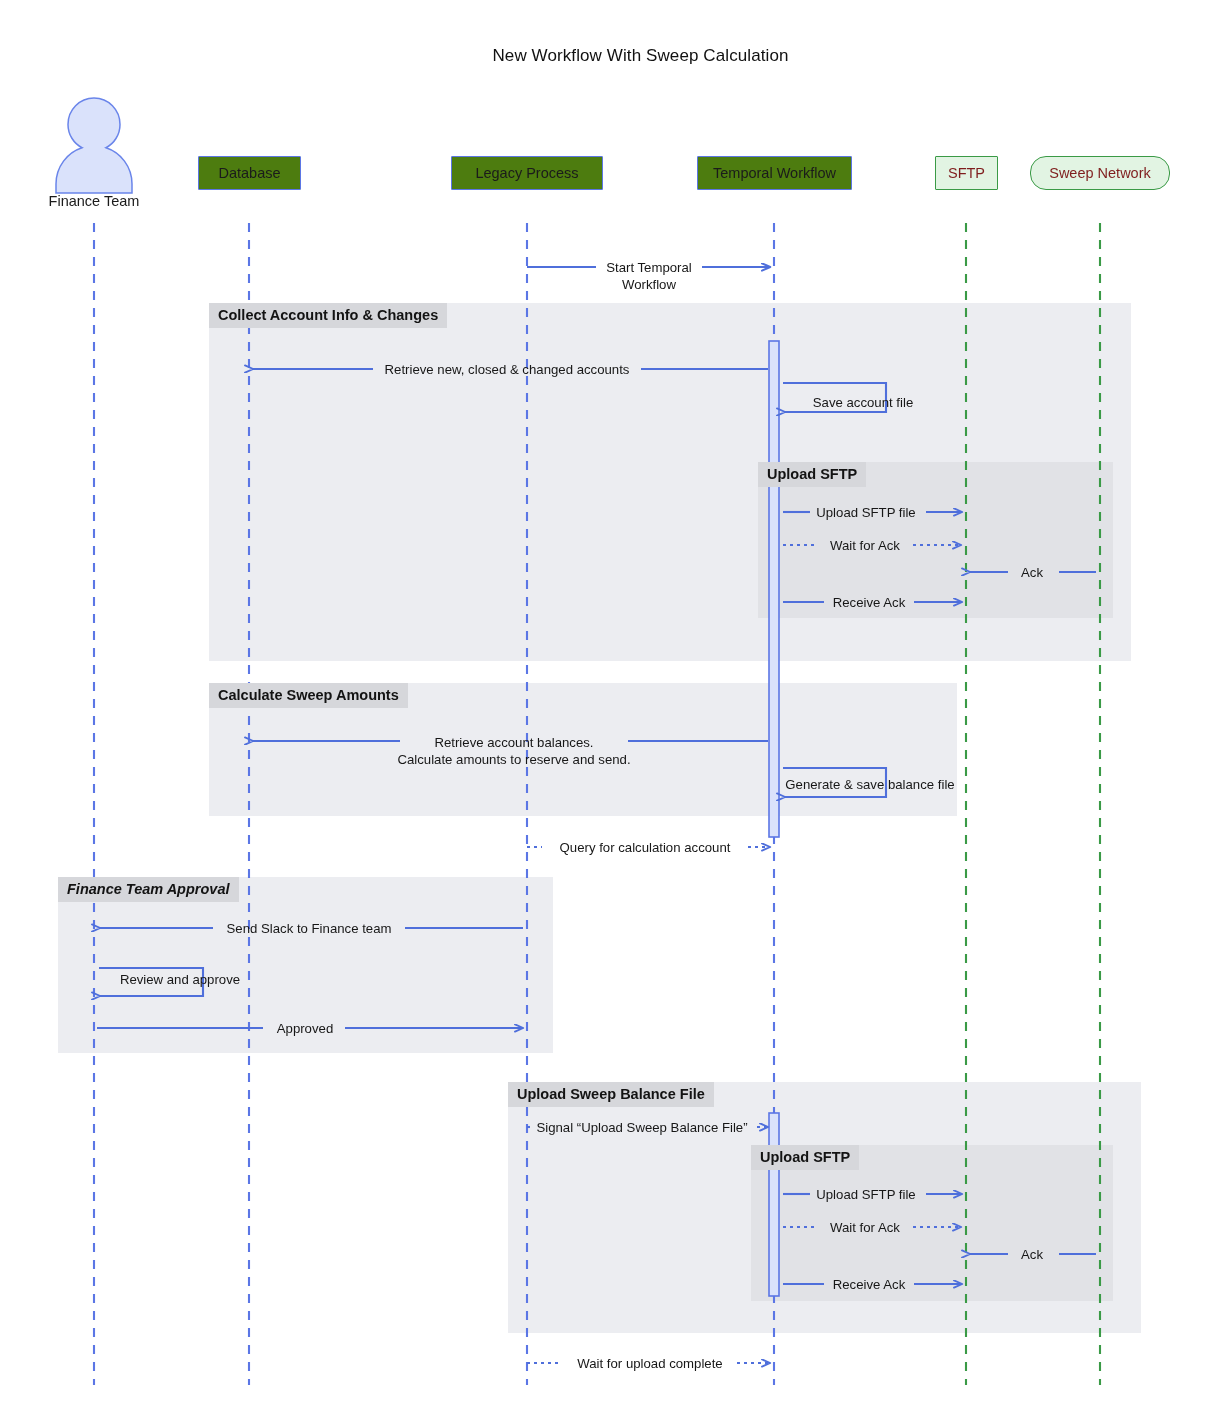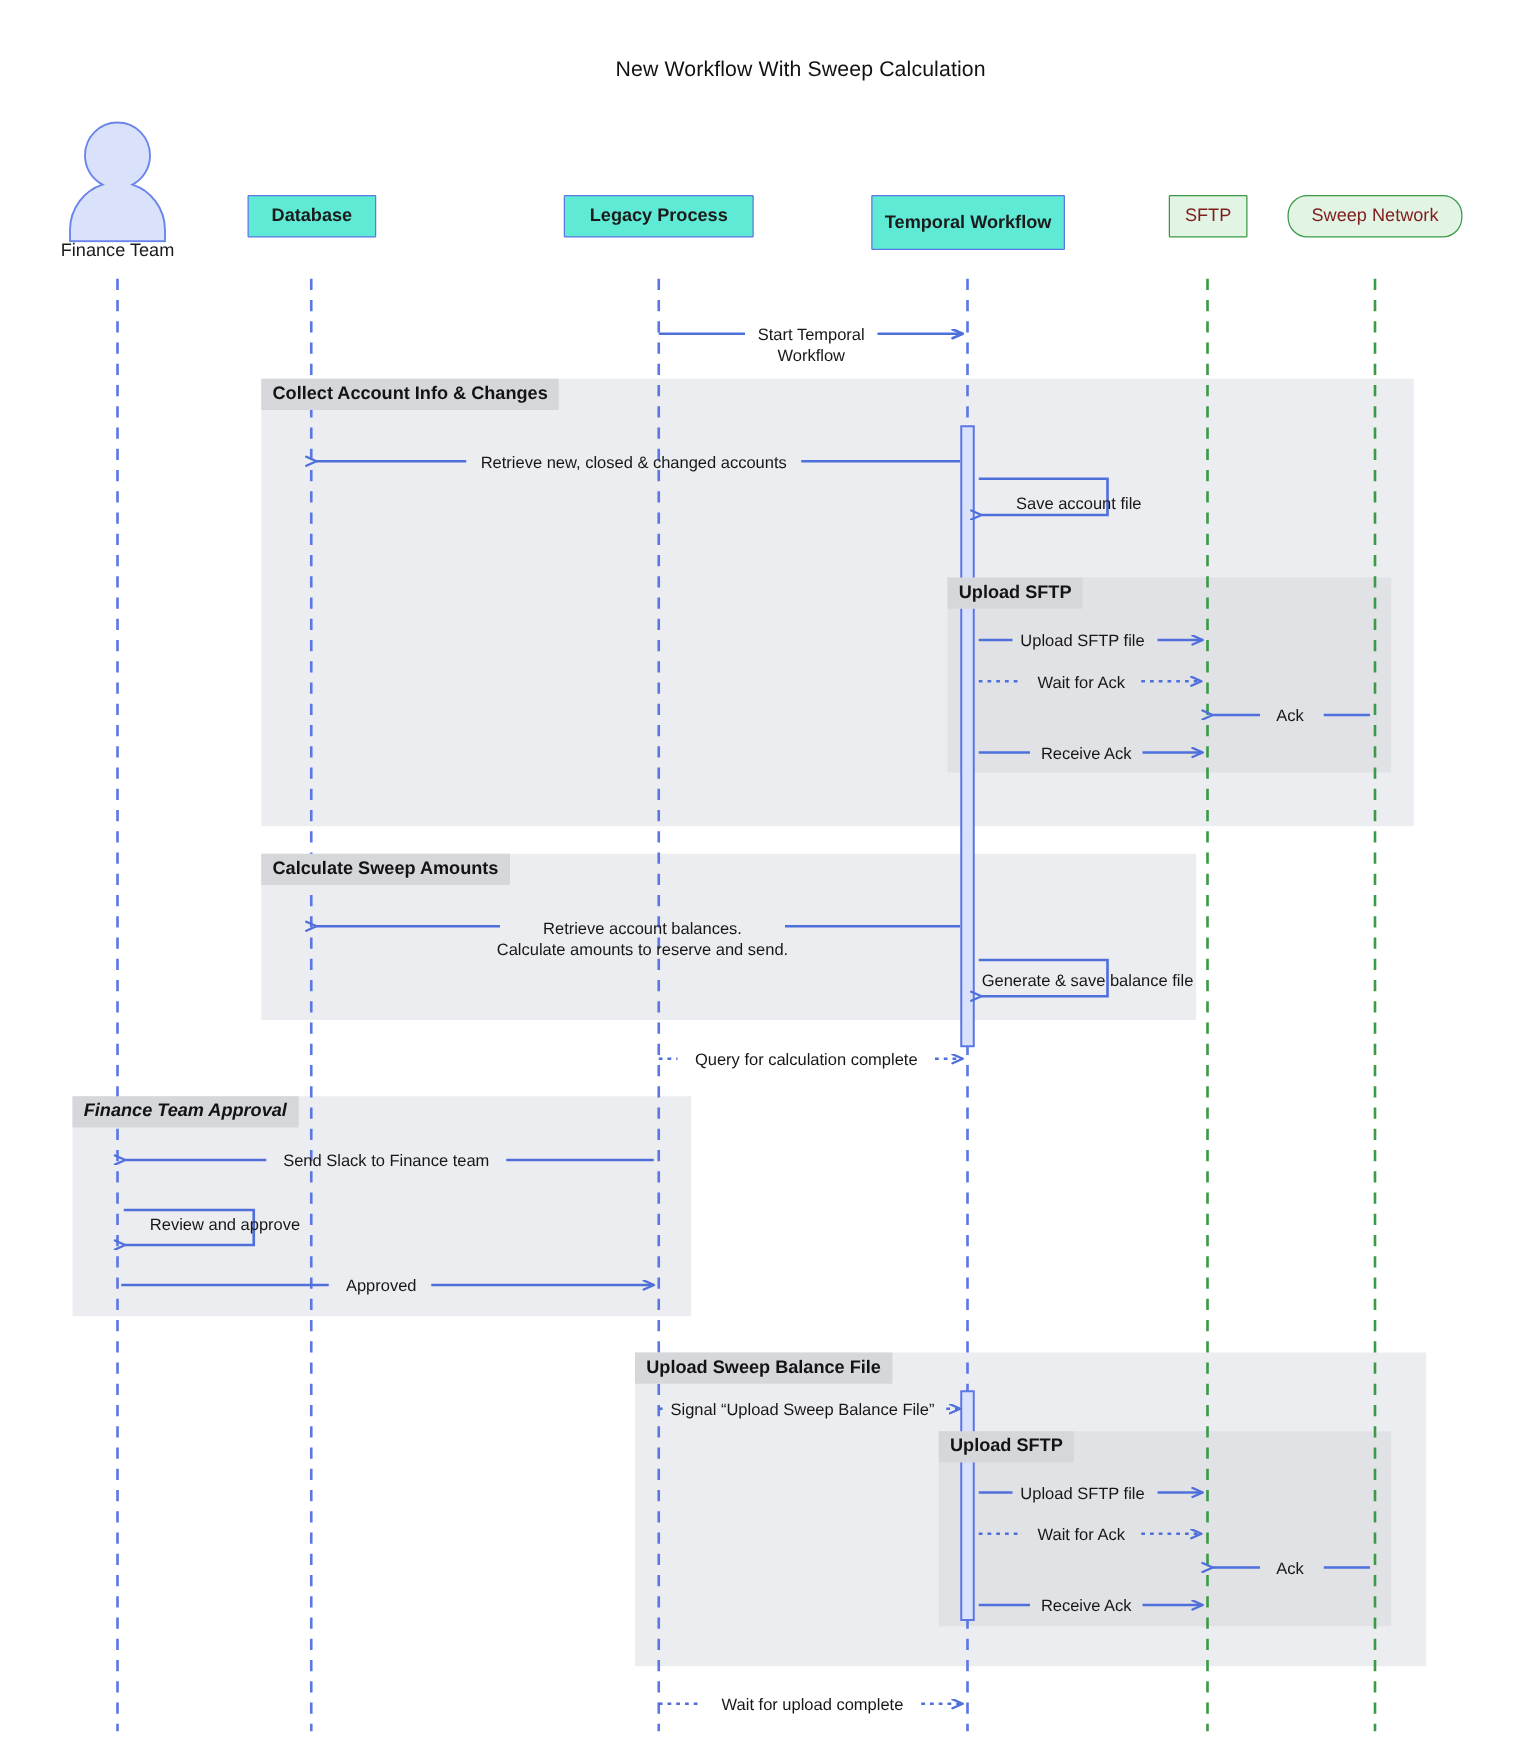--- a/index.html
+++ b/index.html
@@ -30,7 +30,7 @@
     box-sizing:border-box;
     border-radius:1px;
   }
-  .p-blue{background:#5eead4;border:1.6px solid#5b76e5;color:#1b1b1b;font-weight:bold;}
+  .p-blue{background:#4d7c0f;border:1.6px solid#5b76e5;color:#1b1b1b;}
   .p-green{background:#e2f4e3;border:1.6px solid#3a9a46;color:#7f1d1d;}
   .actor-label{
     position:absolute;font-size:14.5px;color:#1b1b1b;text-align:center;

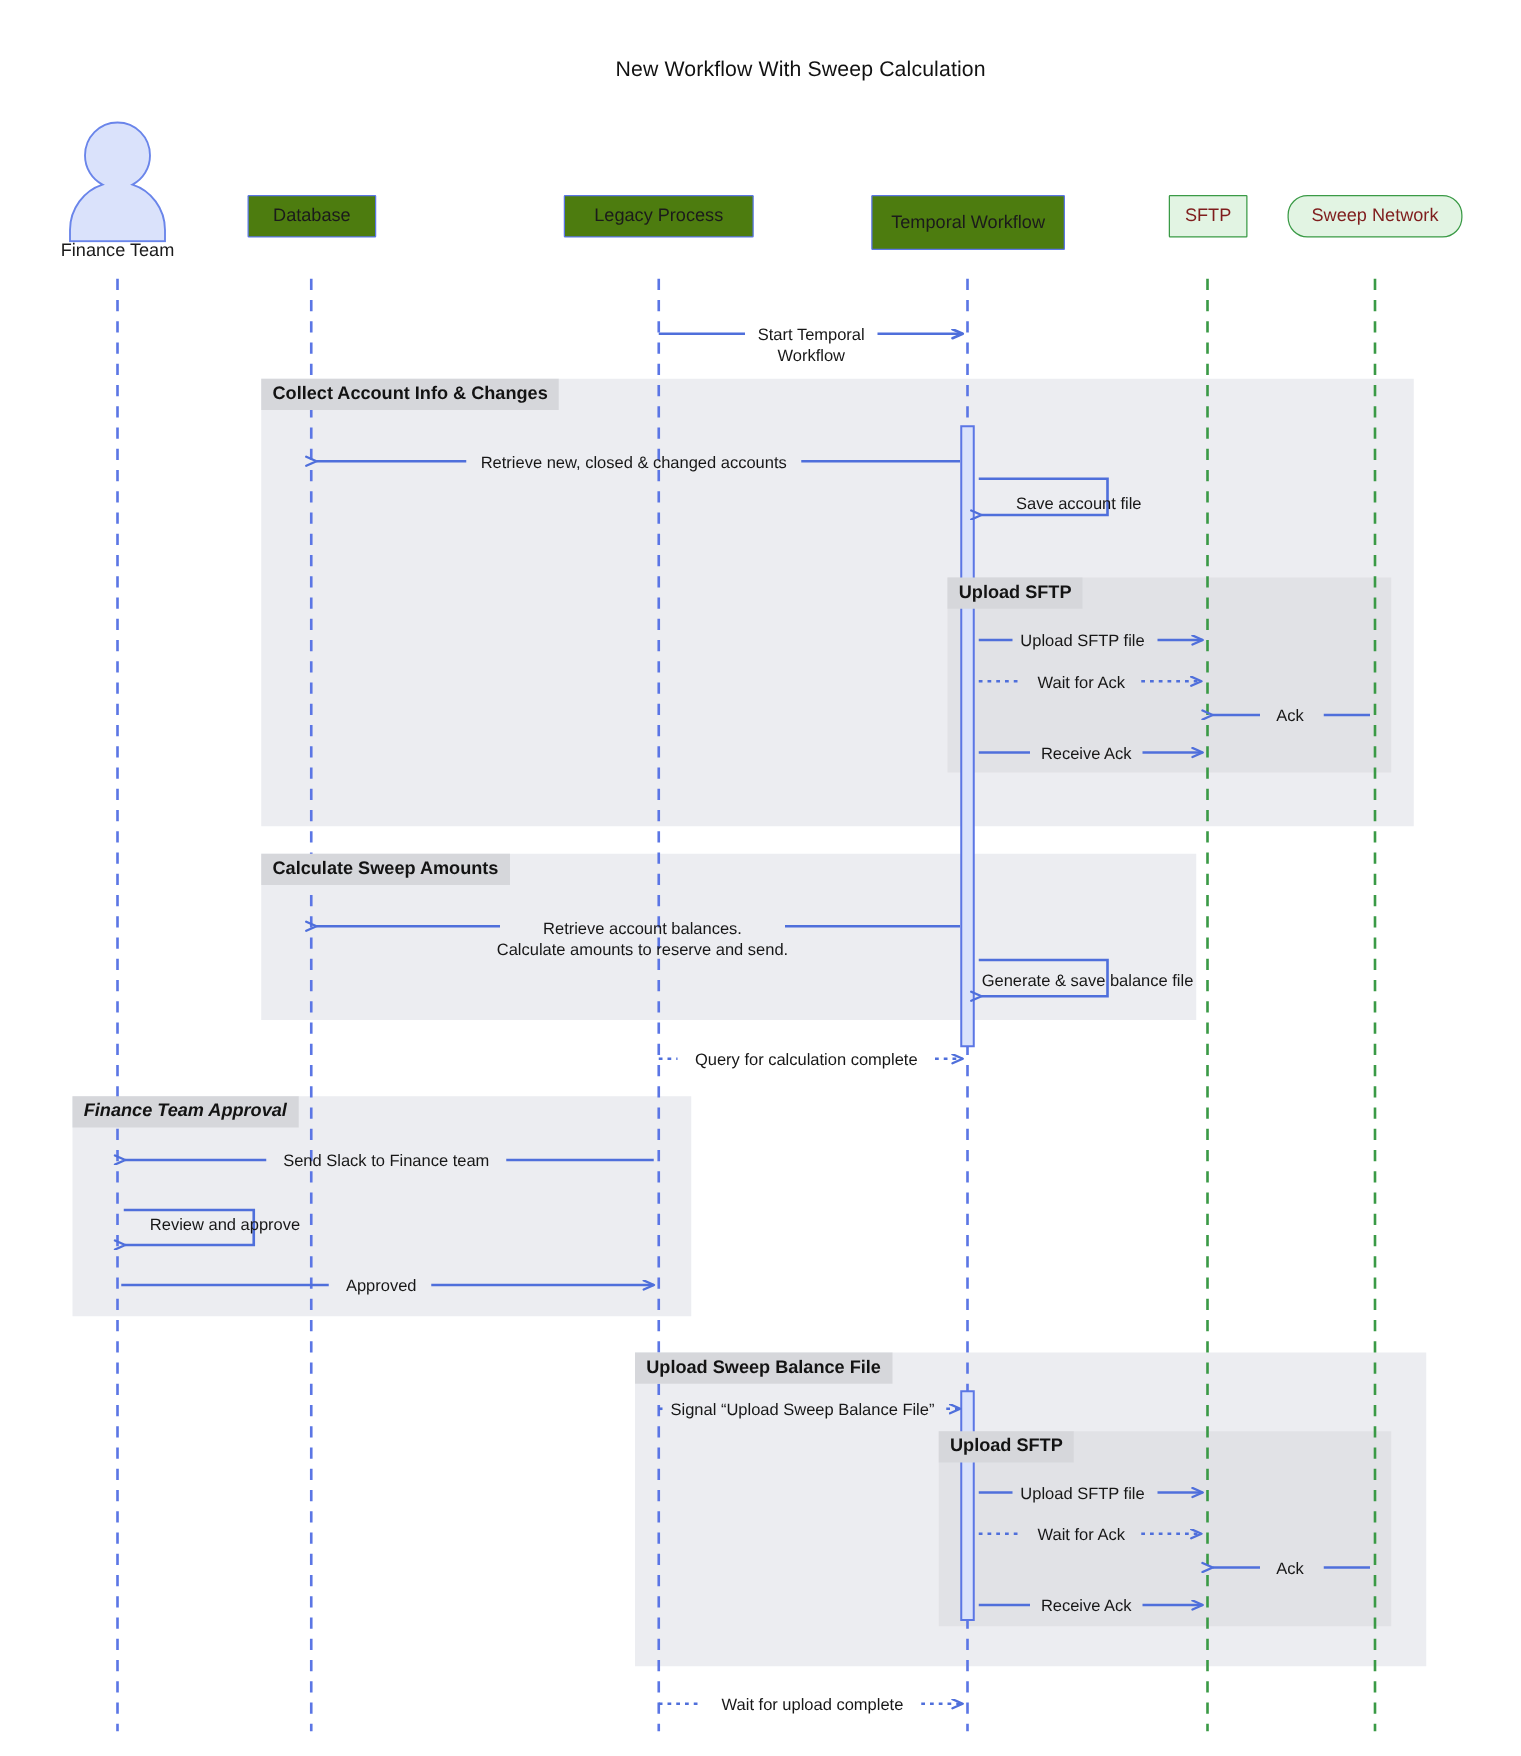--- a/index.html
+++ b/index.html
@@ -76,7 +76,7 @@
     <span>Legacy Process</span>
   </div>
 
-  <div class="participant p-blue" style="left:697px;top:156px;width:155px;height:44px;">
+  <div class="participant p-blue" style="left:697px;top:156px;width:155px;height:34px;">
     <span>Temporal Workflow</span>
   </div>
 

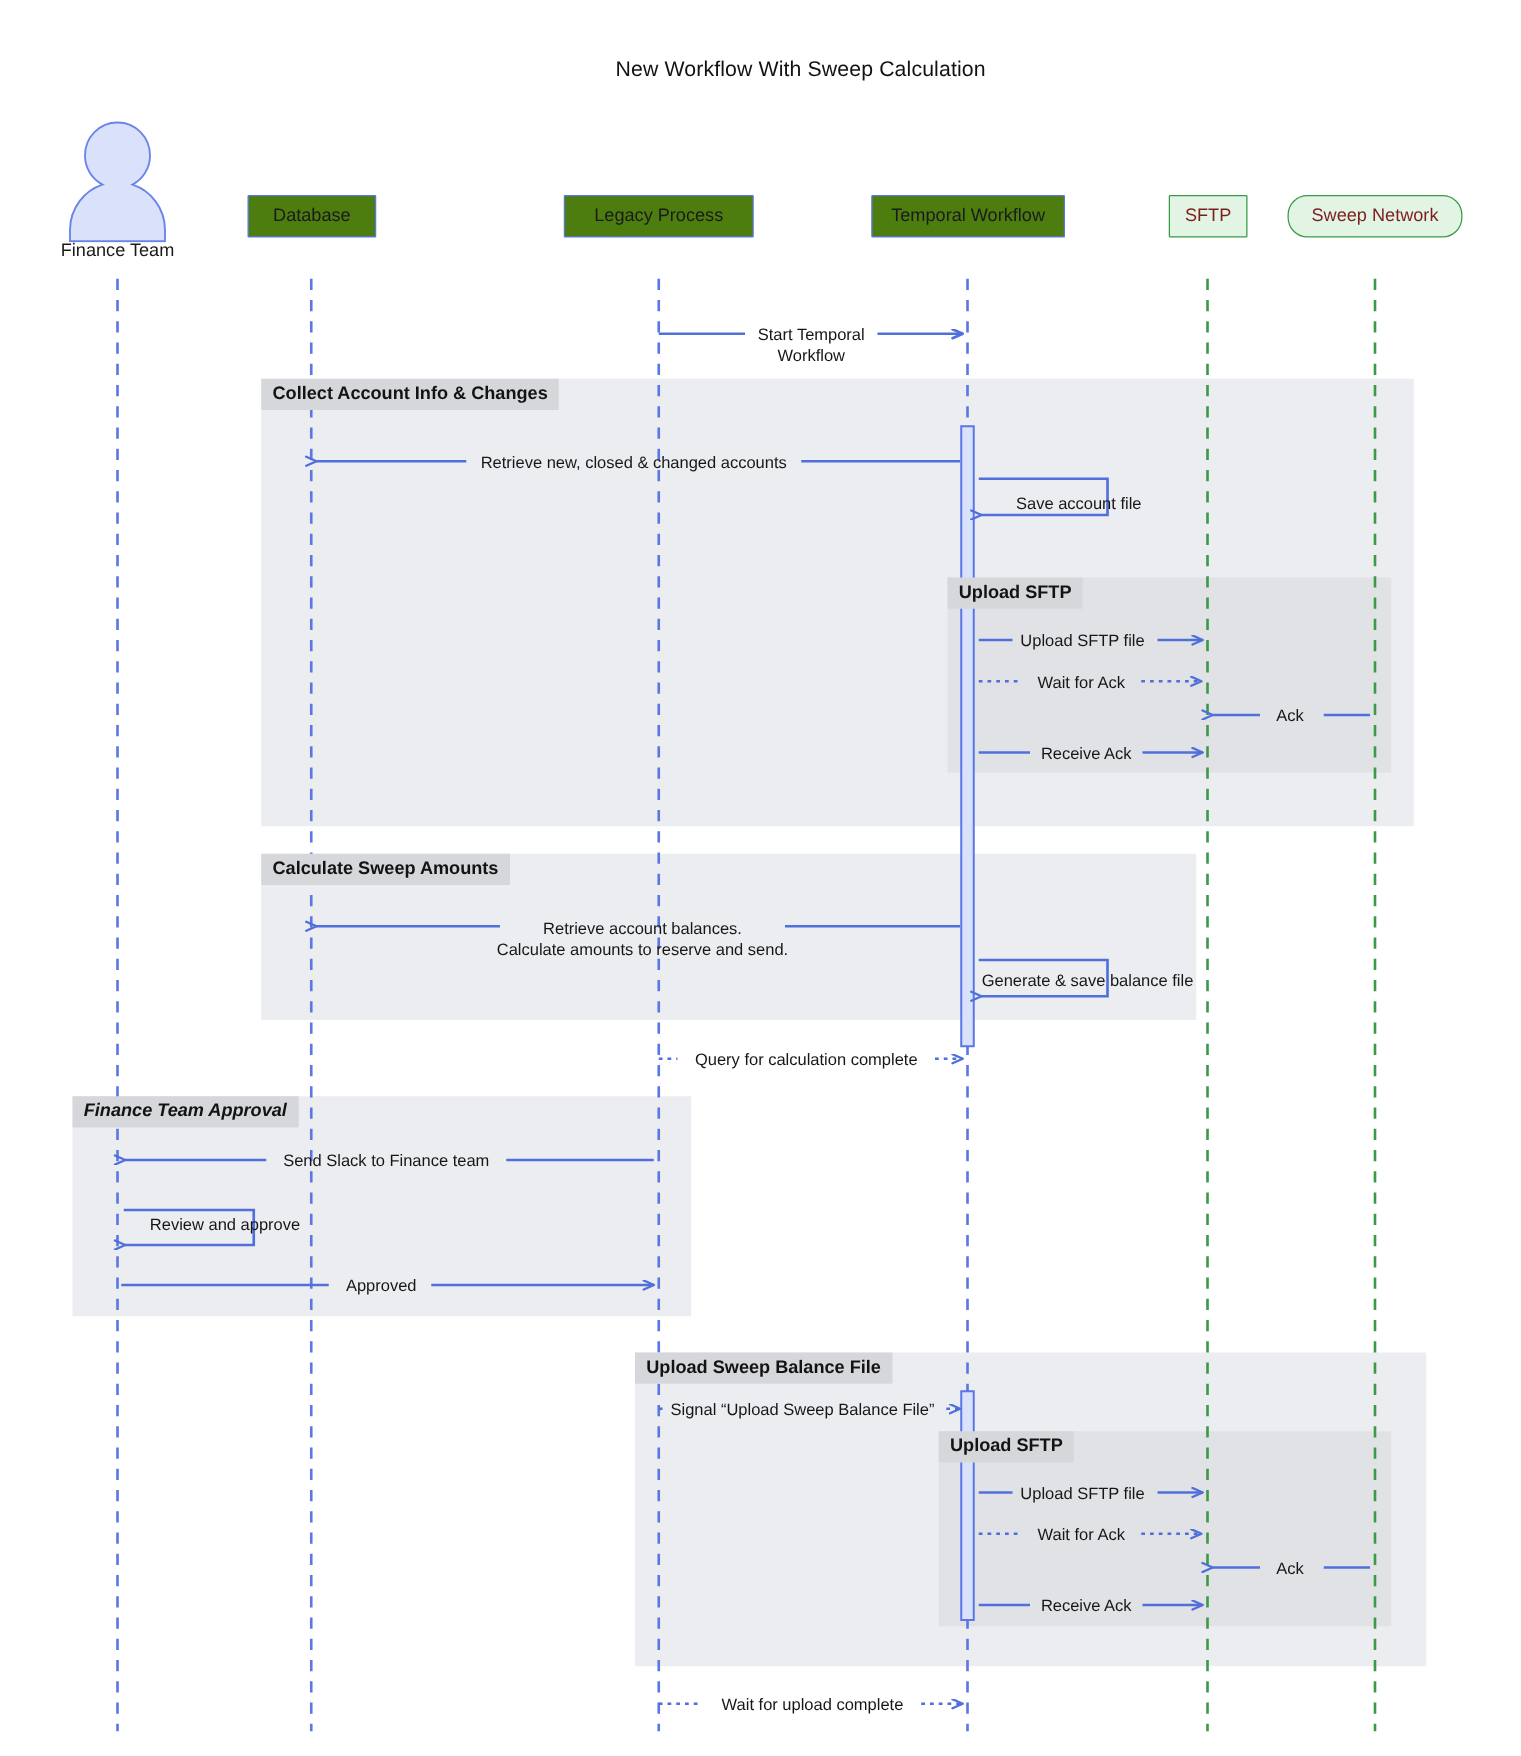--- a/index.html
+++ b/index.html
@@ -212,7 +212,7 @@
 
   <div class="msg-label" style="left:781px;top:777px;width:178px;">Generate &amp; save balance file</div>
 
-  <div class="msg-label" style="left:546px;top:840px;width:198px;">Query for calculation complete</div>
+  <div class="msg-label" style="left:546px;top:840px;width:198px;">Query for calculation account</div>
 
   <div class="msg-label" style="left:222px;top:921px;width:174px;">Send Slack to Finance team</div>
 

